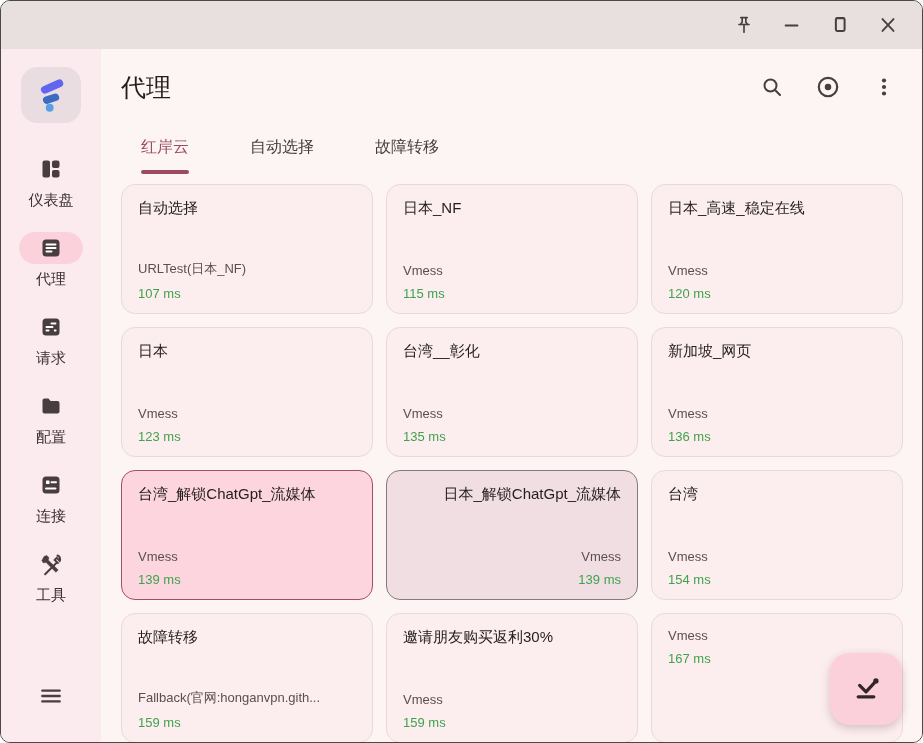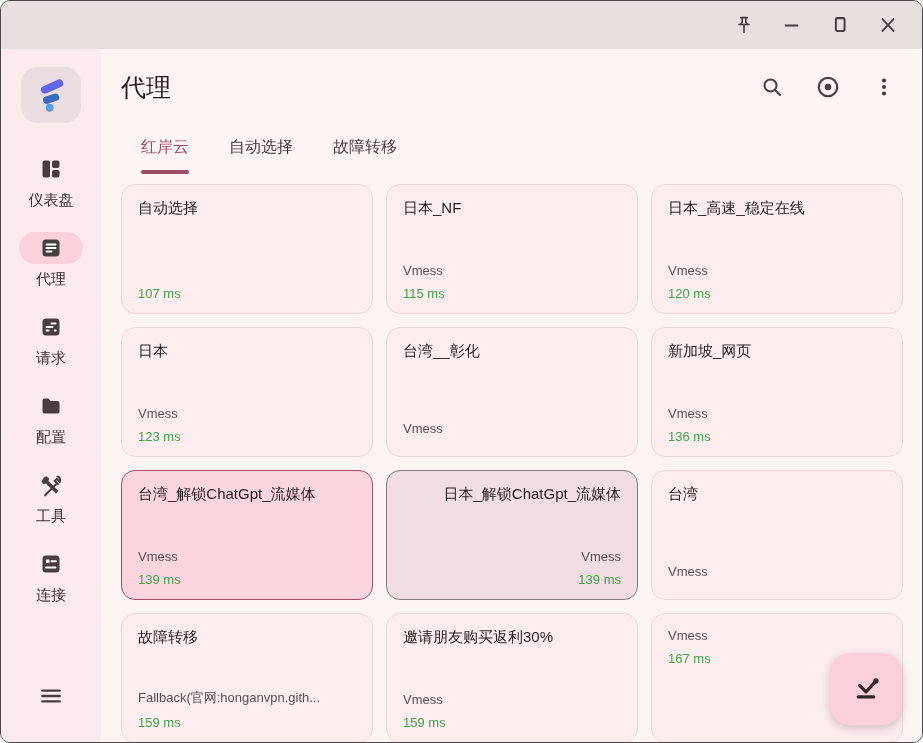--- a/index.html
+++ b/index.html
@@ -47,7 +47,7 @@
   .icon-btn{ width:40px; height:40px; border:none; background:none; cursor:pointer;
     display:flex; align-items:center; justify-content:center; color:var(--icon); }
   
-  .tabs{ display:flex; padding-left:40px; margin-top:8px; }
+  .tabs{ display:flex; padding-left:40px; margin-top:8px;gap:21px; }
   .tab{ margin-right:40px; cursor:pointer; display:flex; flex-direction:column; align-items:center; }
   .tab-label{ font-size:16px; color:#463c3e; padding:4px 0 12px; }
   .tab.selected .tab-label{ color:var(--accent); }

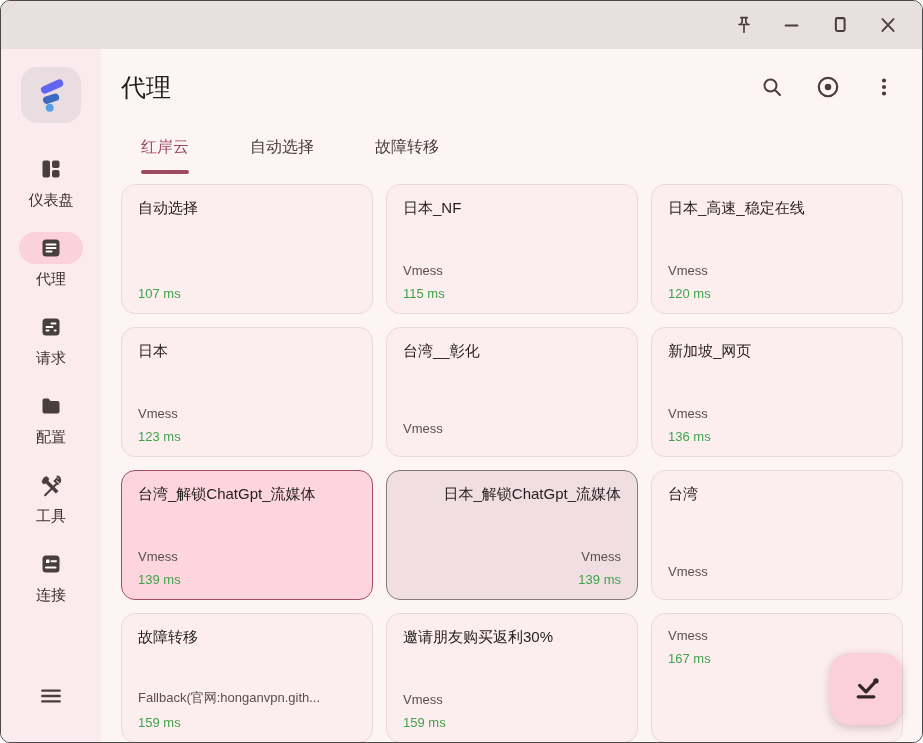--- a/index.html
+++ b/index.html
@@ -233,6 +233,7 @@
       <div class="grid">
         <div class="card">
           <div class="card-name">自动选择</div>
+          <div class="card-type">URLTest(日本_NF)</div>
           <div class="card-delay">107 ms</div>
         </div>
 

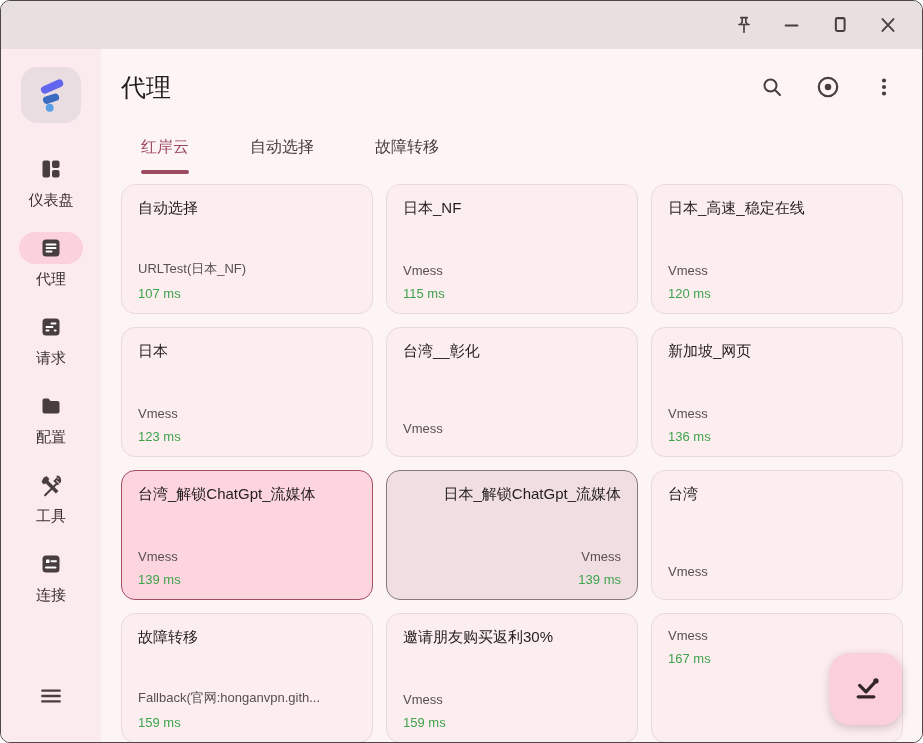--- a/index.html
+++ b/index.html
@@ -258,6 +258,7 @@
         <div class="card">
           <div class="card-name">台湾__彰化</div>
           <div class="card-type">Vmess</div>
+          <div class="card-delay">135 ms</div>
         </div>
 
         <div class="card">

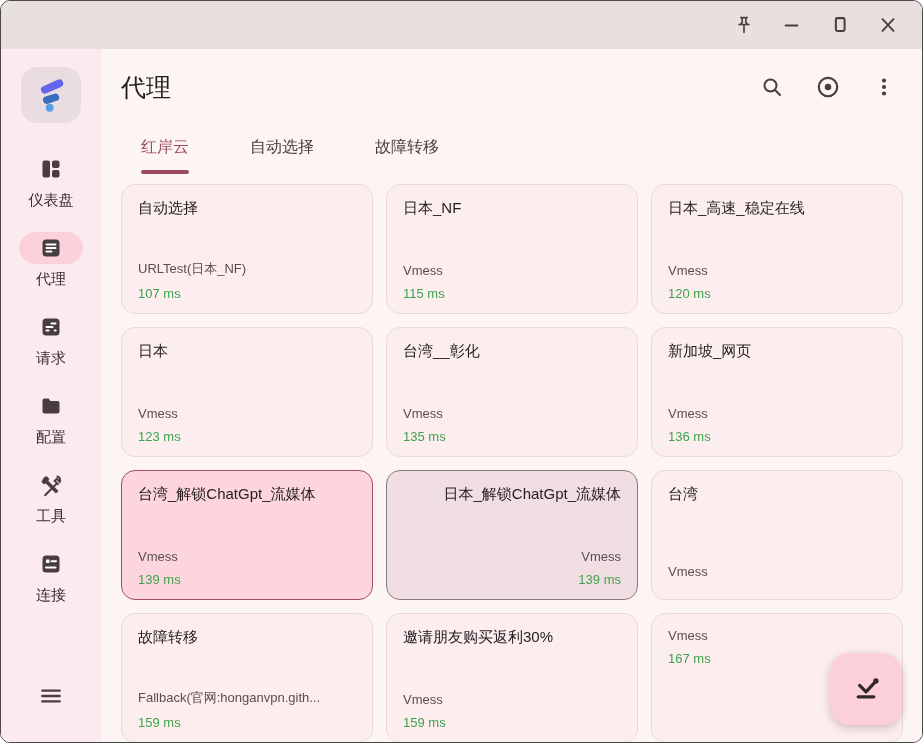--- a/index.html
+++ b/index.html
@@ -282,6 +282,7 @@
         <div class="card">
           <div class="card-name">台湾</div>
           <div class="card-type">Vmess</div>
+          <div class="card-delay">154 ms</div>
         </div>
 
         <div class="card">

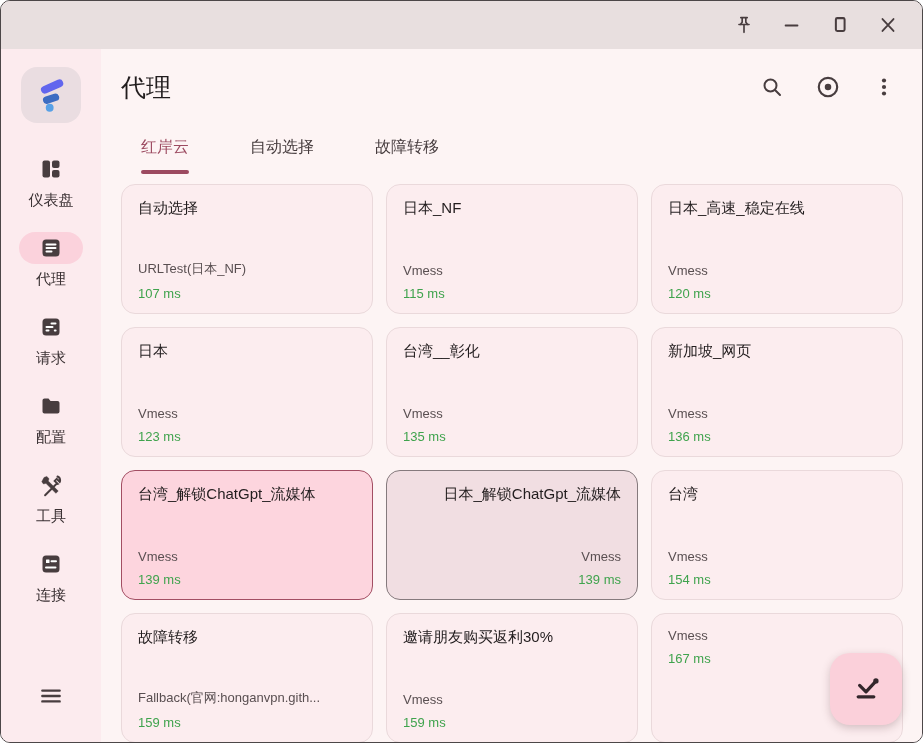--- a/index.html
+++ b/index.html
@@ -159,16 +159,6 @@
 
         <div class="nav-item">
           <span class="nav-icon">
-              <svg width="24" height="24" viewBox="0 0 24 24" fill="currentColor" stroke="currentColor">
-                <path d="M5 4.5l2.8-1 2.2 2.2-.8 2.3 10 10-2.3 2.3-10-10-2.4.7L2.8 8.7z" stroke-width="0.5"></path>
-                <path d="M18.5 3.5c1.5.6 2.6 2 2.6 3.8 0 .6-.1 1.1-.4 1.6l-3-3-2 2 3 3c-.5.2-1 .4-1.6.4l-11 11" fill="none" stroke-width="2" stroke-linecap="round"></path>
-              </svg>
-            </span>
-          <span class="nav-label">工具</span>
-        </div>
-
-        <div class="nav-item">
-          <span class="nav-icon">
               <svg width="24" height="24" viewBox="0 0 24 24">
                 <rect x="3.5" y="3.5" width="17" height="17" rx="3.5" fill="currentColor"></rect>
                 <rect x="7" y="7.5" width="3.5" height="3.5" fill="#fff" rx="0.5"></rect>
@@ -176,6 +166,16 @@
               </svg>
             </span>
           <span class="nav-label">连接</span>
+        </div>
+
+        <div class="nav-item">
+          <span class="nav-icon">
+              <svg width="24" height="24" viewBox="0 0 24 24" fill="currentColor" stroke="currentColor">
+                <path d="M5 4.5l2.8-1 2.2 2.2-.8 2.3 10 10-2.3 2.3-10-10-2.4.7L2.8 8.7z" stroke-width="0.5"></path>
+                <path d="M18.5 3.5c1.5.6 2.6 2 2.6 3.8 0 .6-.1 1.1-.4 1.6l-3-3-2 2 3 3c-.5.2-1 .4-1.6.4l-11 11" fill="none" stroke-width="2" stroke-linecap="round"></path>
+              </svg>
+            </span>
+          <span class="nav-label">工具</span>
         </div>
       </div>
 

